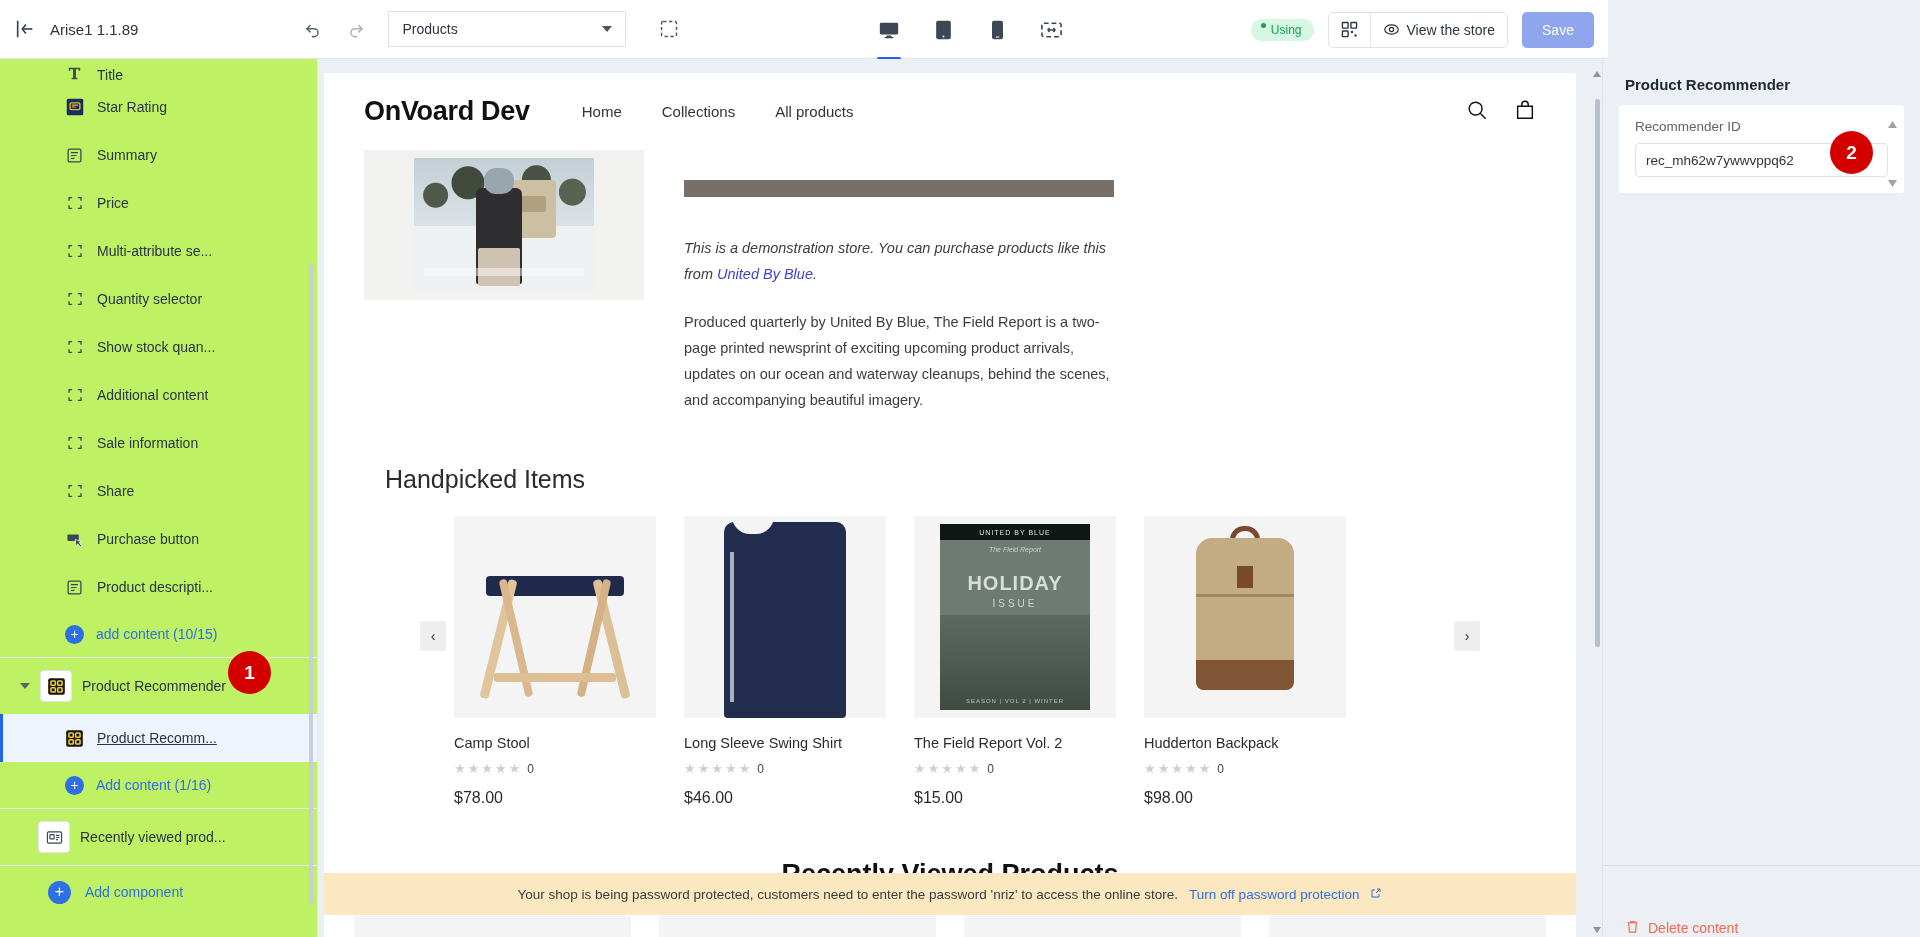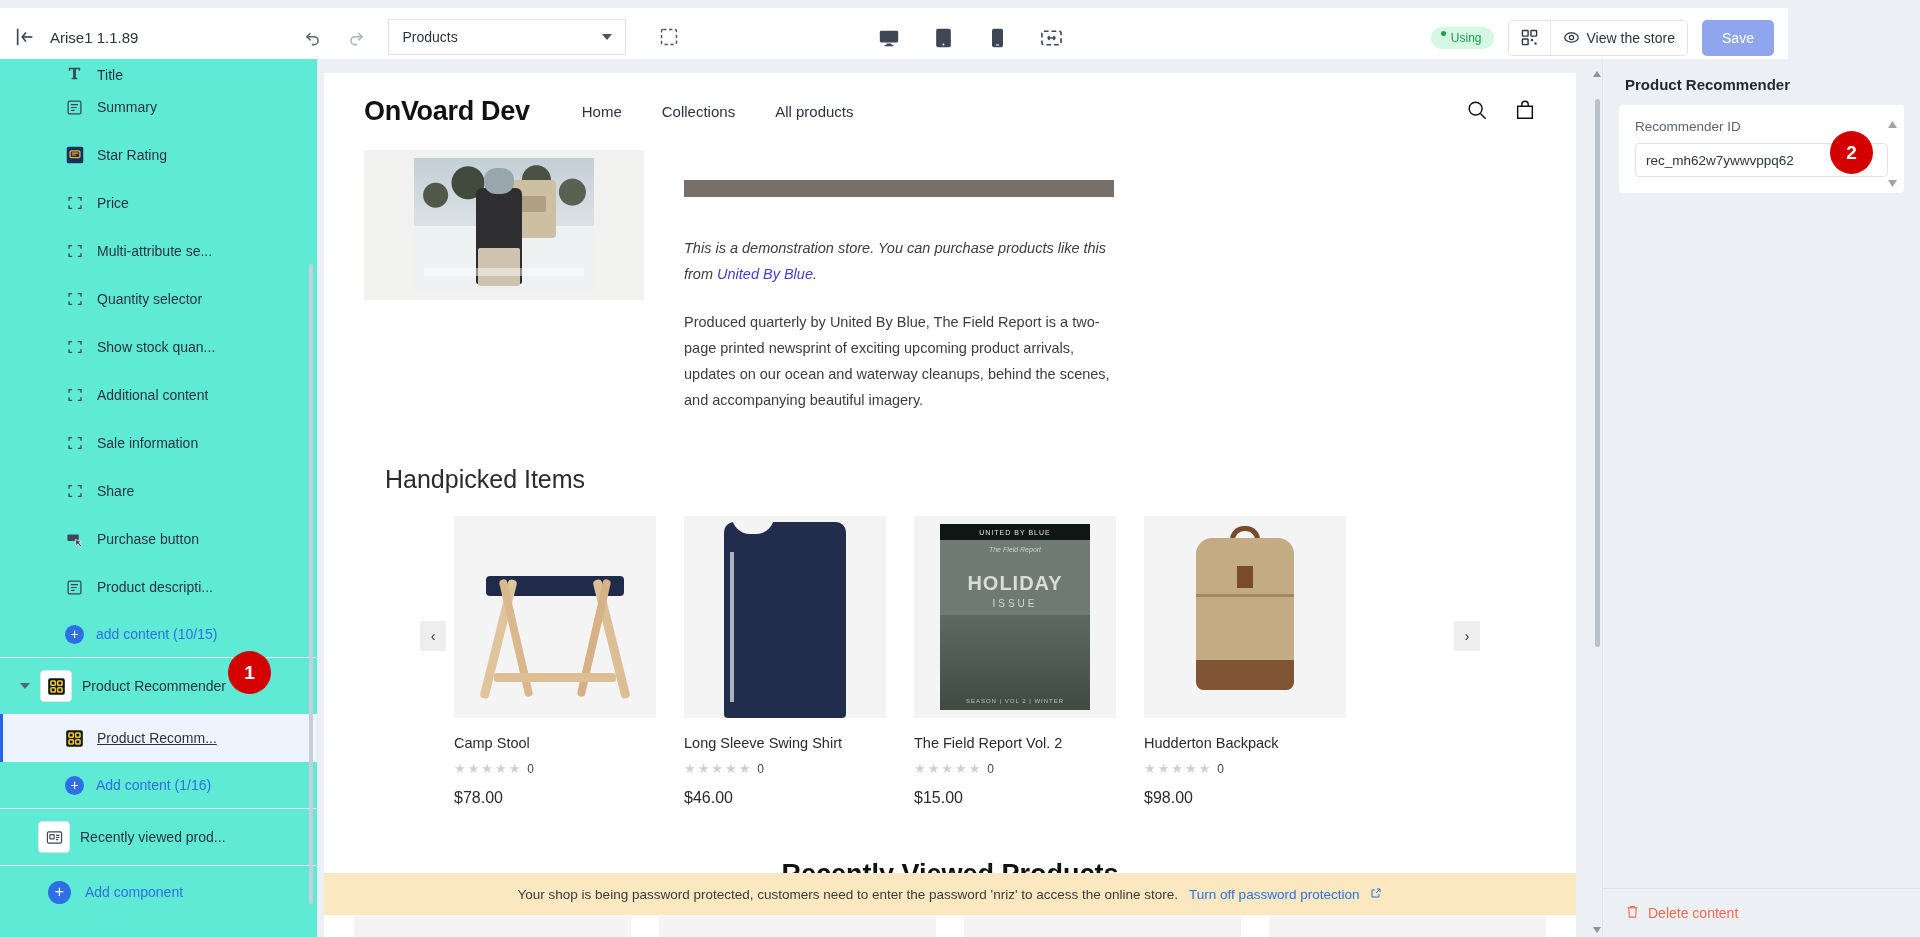--- a/index.html
+++ b/index.html
@@ -14,7 +14,7 @@
 
   
   .topbar {
-    position: absolute; top: 8px; left: 0; width: 1788px; height: 59px;
+    position: absolute; top: 0; left: 0; width: 1608px; height: 59px;
     background: #ffffff; border-bottom: 1px solid #e3e7ed;
     display: flex; align-items: center;
   }

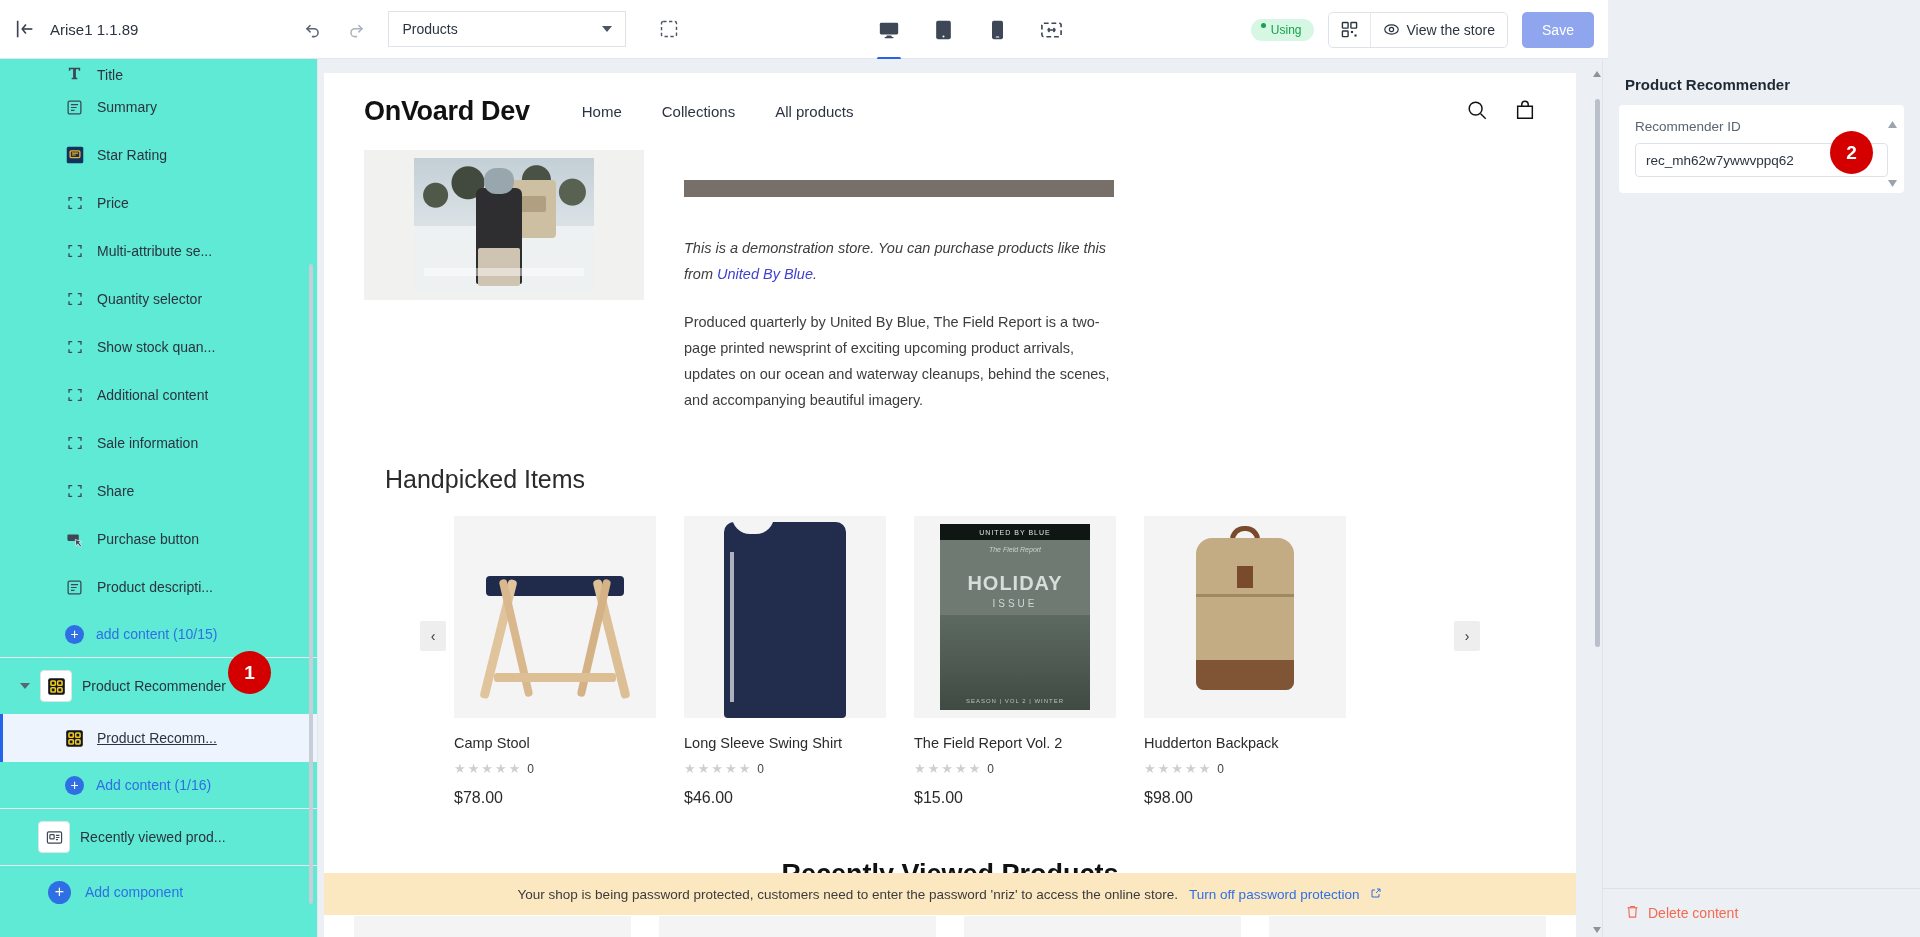--- a/index.html
+++ b/index.html
@@ -65,7 +65,7 @@
   
   .sidebar {
     position: absolute; left: 0; top: 59px; width: 318px; height: 878px;
-    background: #5eead4; border-right: 1px solid #e3e7ed; overflow: hidden;
+    background: #bef264; border-right: 1px solid #e3e7ed; overflow: hidden;
   }
   .sb-scroll { position: relative; width: 318px; }
   .sb-item {

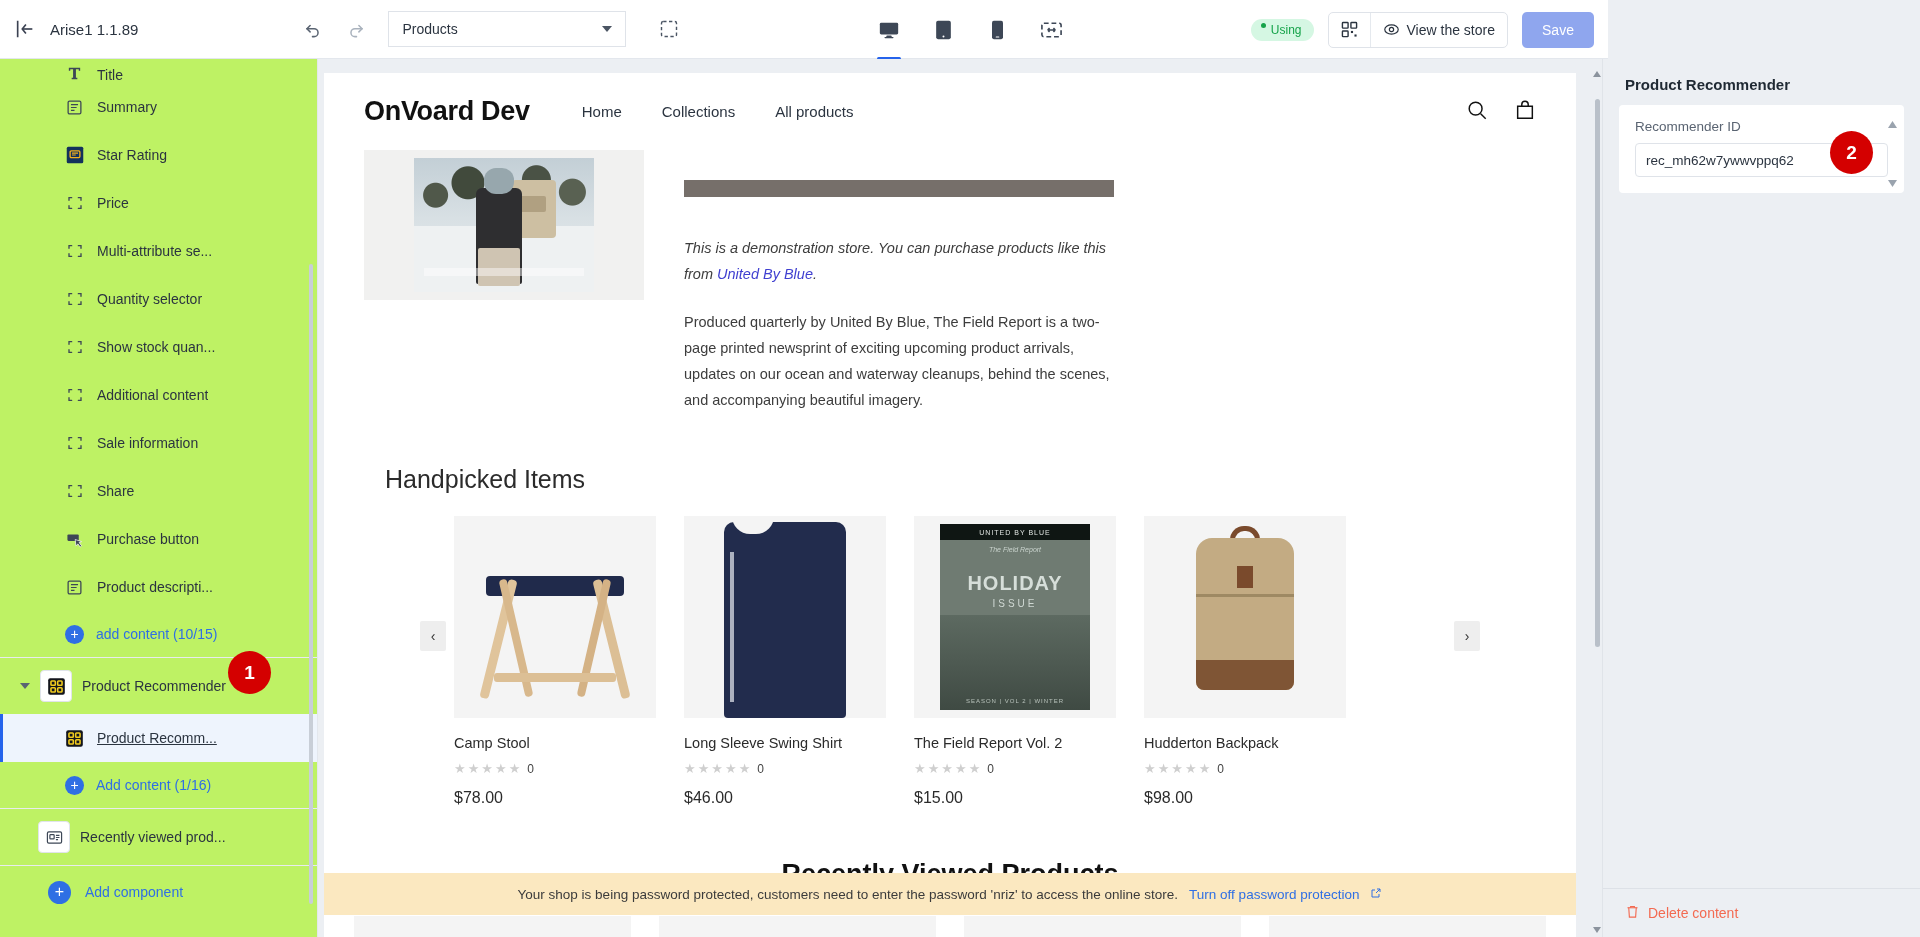--- a/index.html
+++ b/index.html
@@ -360,16 +360,6 @@
 
       <div class="sb-item">
         <span class="sb-icon">
-          <svg width="17" height="17" viewBox="0 0 24 24" fill="none" stroke="#3d4756" stroke-width="1.8">
-              <rect x="3" y="3" width="18" height="18" rx="2"></rect>
-              <path d="M7 8h10M7 12h8M7 16h5" stroke-width="1.7"></path>
-            </svg>
-        </span>
-        <span class="sb-label">Summary</span>
-      </div>
-
-      <div class="sb-item">
-        <span class="sb-icon">
           <svg width="18" height="18" viewBox="0 0 24 24">
               <rect x="1" y="1" width="22" height="22" rx="2" fill="#13315c"></rect>
               <rect x="5.5" y="6.5" width="13" height="9" rx="1.5" fill="none" stroke="#f2b01e" stroke-width="1.8"></rect>
@@ -377,6 +367,16 @@
             </svg>
         </span>
         <span class="sb-label">Star Rating</span>
+      </div>
+
+      <div class="sb-item">
+        <span class="sb-icon">
+          <svg width="17" height="17" viewBox="0 0 24 24" fill="none" stroke="#3d4756" stroke-width="1.8">
+              <rect x="3" y="3" width="18" height="18" rx="2"></rect>
+              <path d="M7 8h10M7 12h8M7 16h5" stroke-width="1.7"></path>
+            </svg>
+        </span>
+        <span class="sb-label">Summary</span>
       </div>
 
       <div class="sb-item">

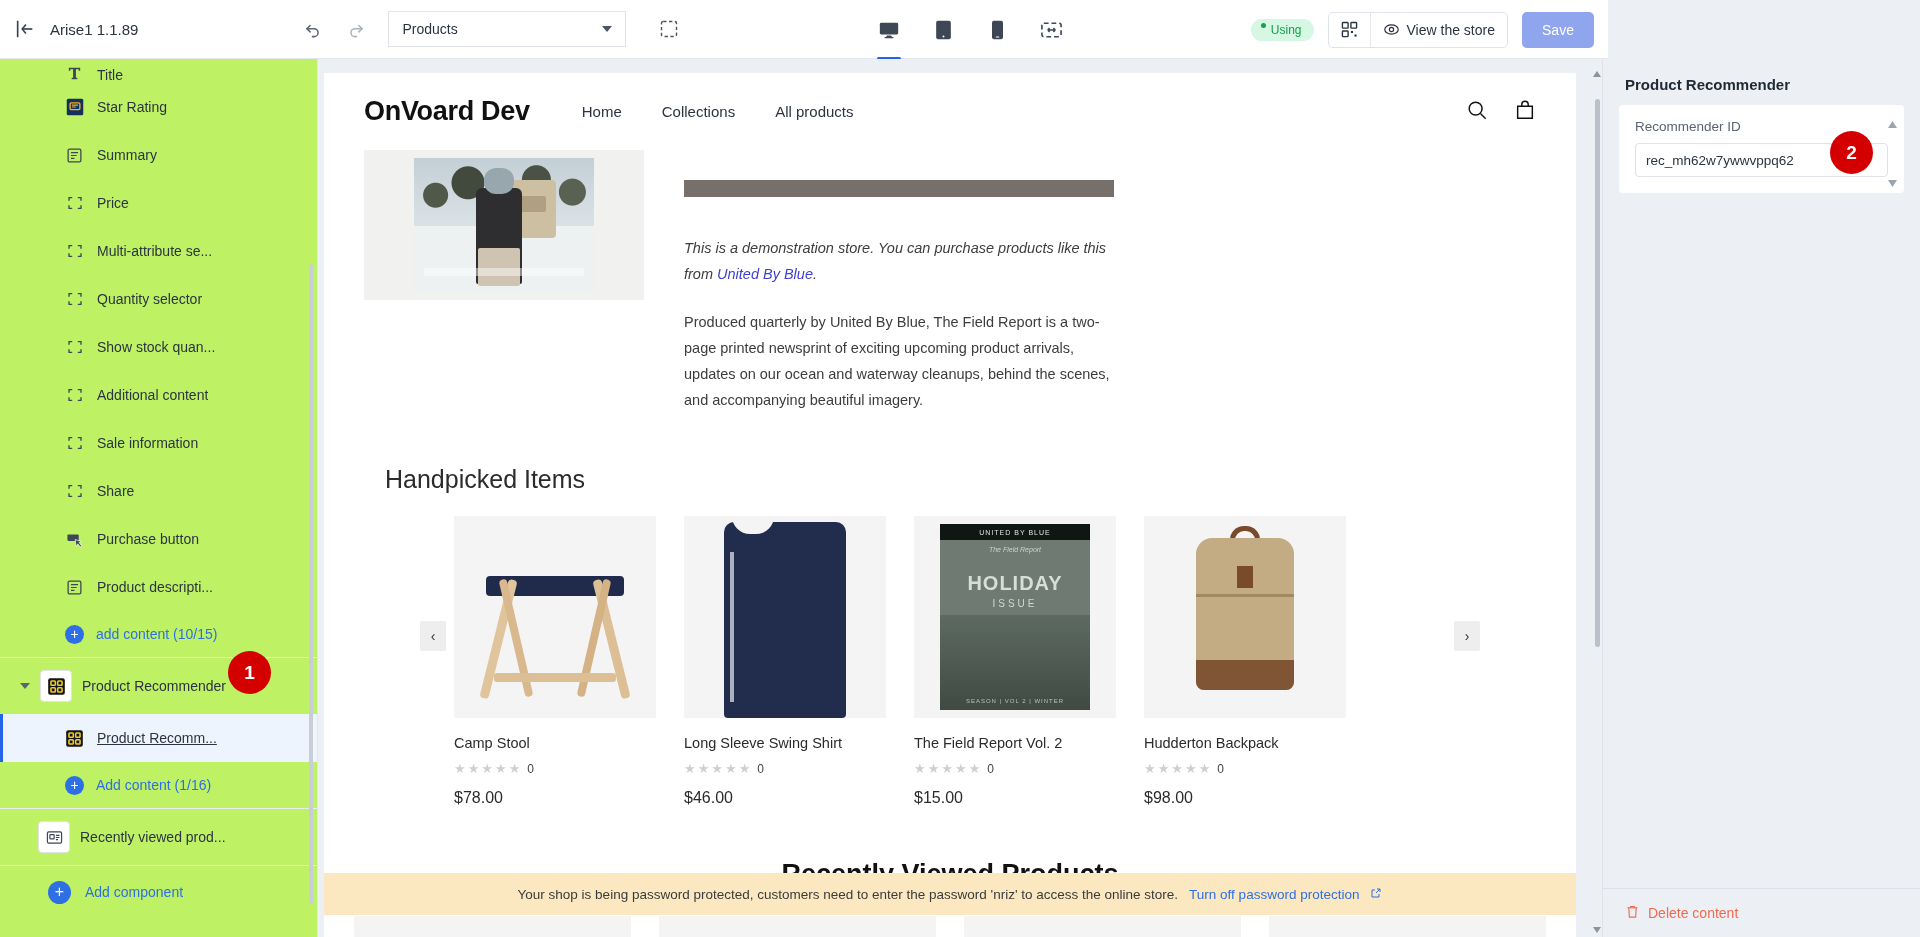--- a/index.html
+++ b/index.html
@@ -229,8 +229,8 @@
   .rp-scroll-down { bottom: 10px; }
 
   .rp-footer {
-    position: absolute; left: 0; bottom: 0; width: 318px; height: 49px;
-    border-top: 1px solid #dde1e7; display: flex; align-items: center; padding-left: 22px; gap: 8px;
+    position: absolute; left: 0; bottom: 0; width: 318px; height: 72px;
+    border-top: 1px solid #dde1e7; display: flex; align-items: flex-end; padding-left: 22px; gap: 8px;
   }
   .del-link { color: #f36a51; font-size: 14px; cursor: pointer; display: flex; align-items: center; gap: 8px; }
 

